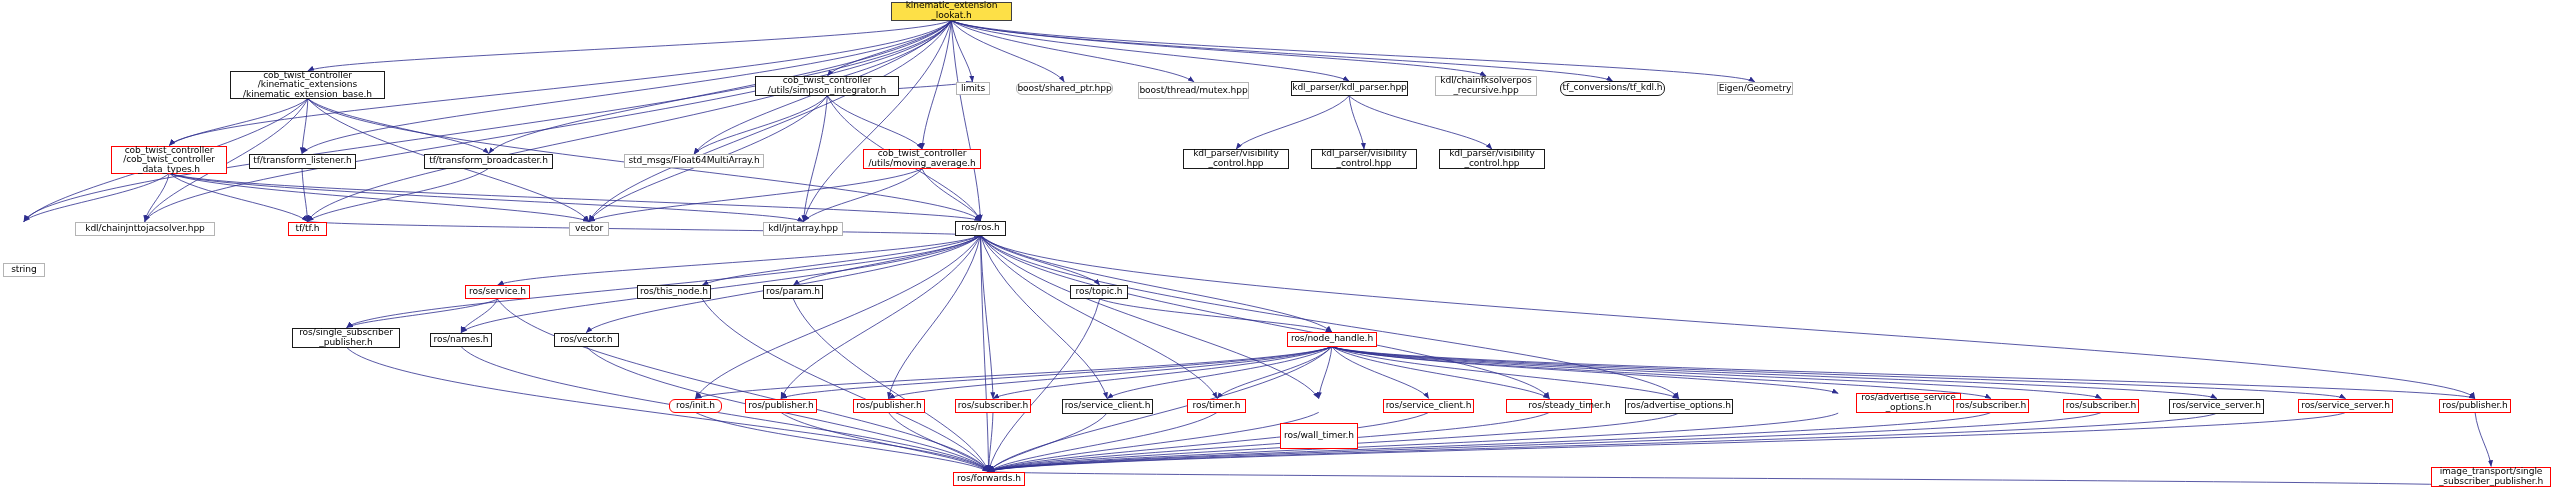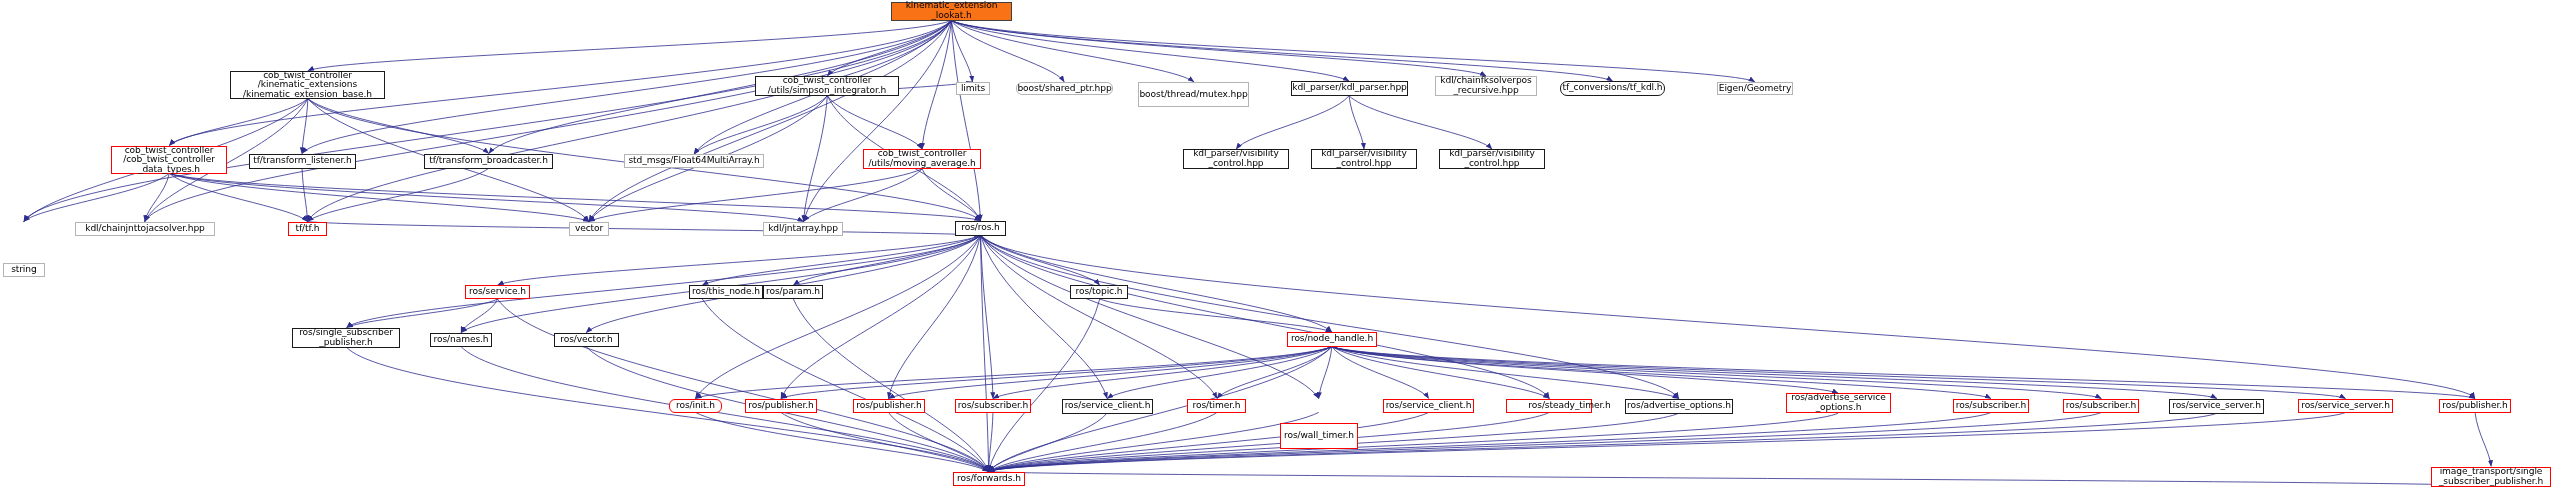--- a/index.html
+++ b/index.html
@@ -29,7 +29,7 @@
     letter-spacing:-0.1px;
   }
   
-  .n-root{background:#f97316;border:0.7px solid #404040;}
+  .n-root{background:#fde047;border:0.7px solid #404040;}
   .n-black{border:0.7px solid #1a1a1a;}
   .n-red{border:0.7px solid #ff0000;}
   .n-grey{border:0.7px solid #b4b4b4;}

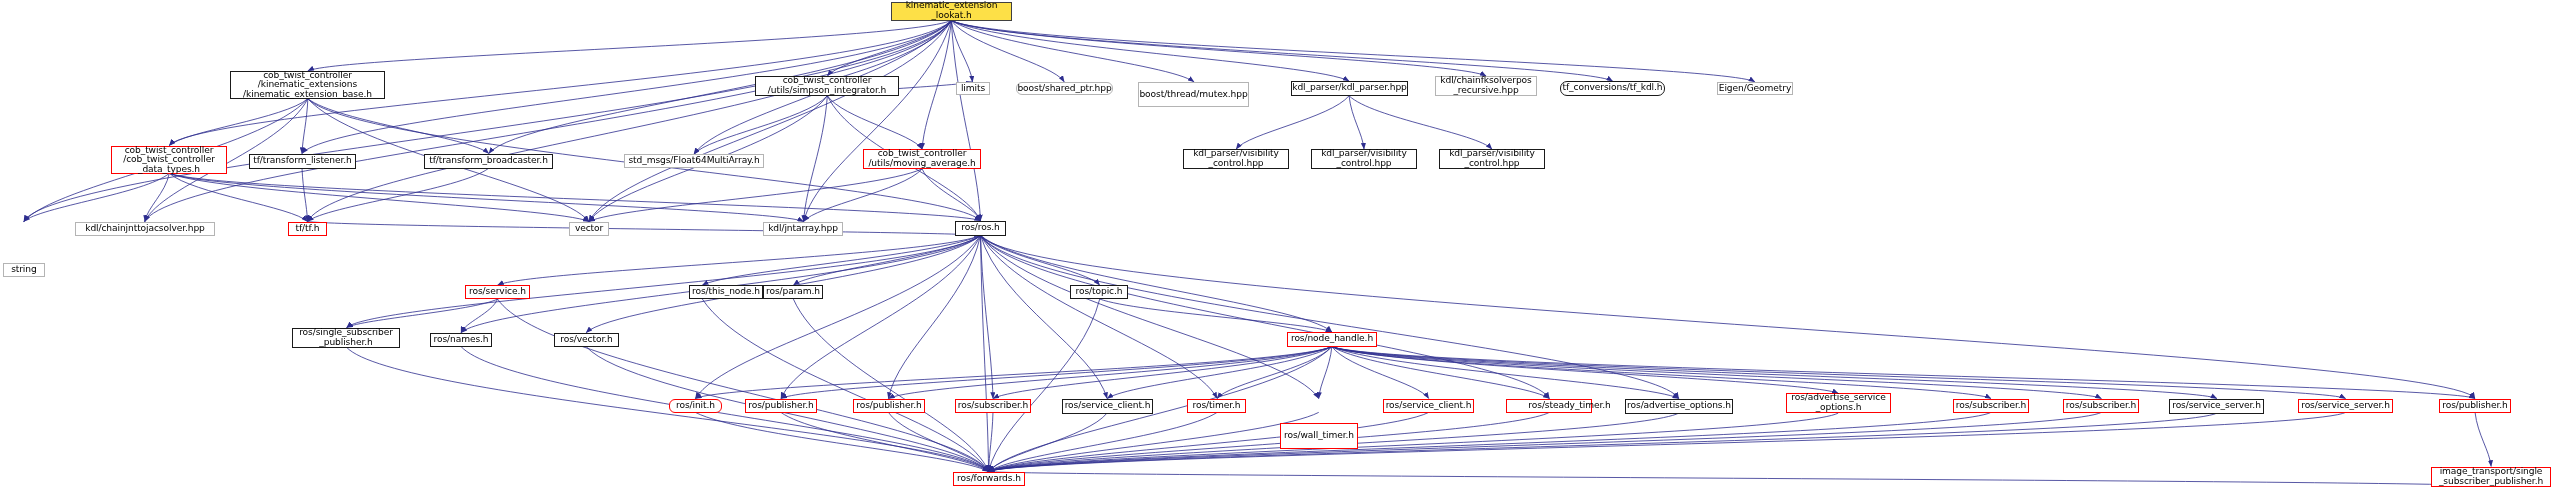--- a/index.html
+++ b/index.html
@@ -168,7 +168,7 @@
 /utils/simpson_integrator.h</div>
       <div class="node n-grey" style="left: 956px; top: 82px; width: 34px; height: 13px;">limits</div>
       <div class="node n-grey" style="left: 1016px; top: 82px; width: 97px; height: 13px; border-radius: 6px;">boost/shared_ptr.hpp</div>
-      <div class="node n-grey" style="left: 1138px; top: 82px; width: 111px; height: 25px;">boost/thread/mutex.hpp</div>
+      <div class="node n-grey" style="left: 1138px; top: 82px; width: 111px; height: 17px;">boost/thread/mutex.hpp</div>
       <div class="node n-black" style="left: 1291px; top: 81px; width: 117px; height: 14.6px;">kdl_parser/kdl_parser.hpp</div>
       <div class="node n-grey" style="left: 1435px; top: 76px; width: 102px; height: 20px;">kdl/chainfksolverpos
 _recursive.hpp</div>

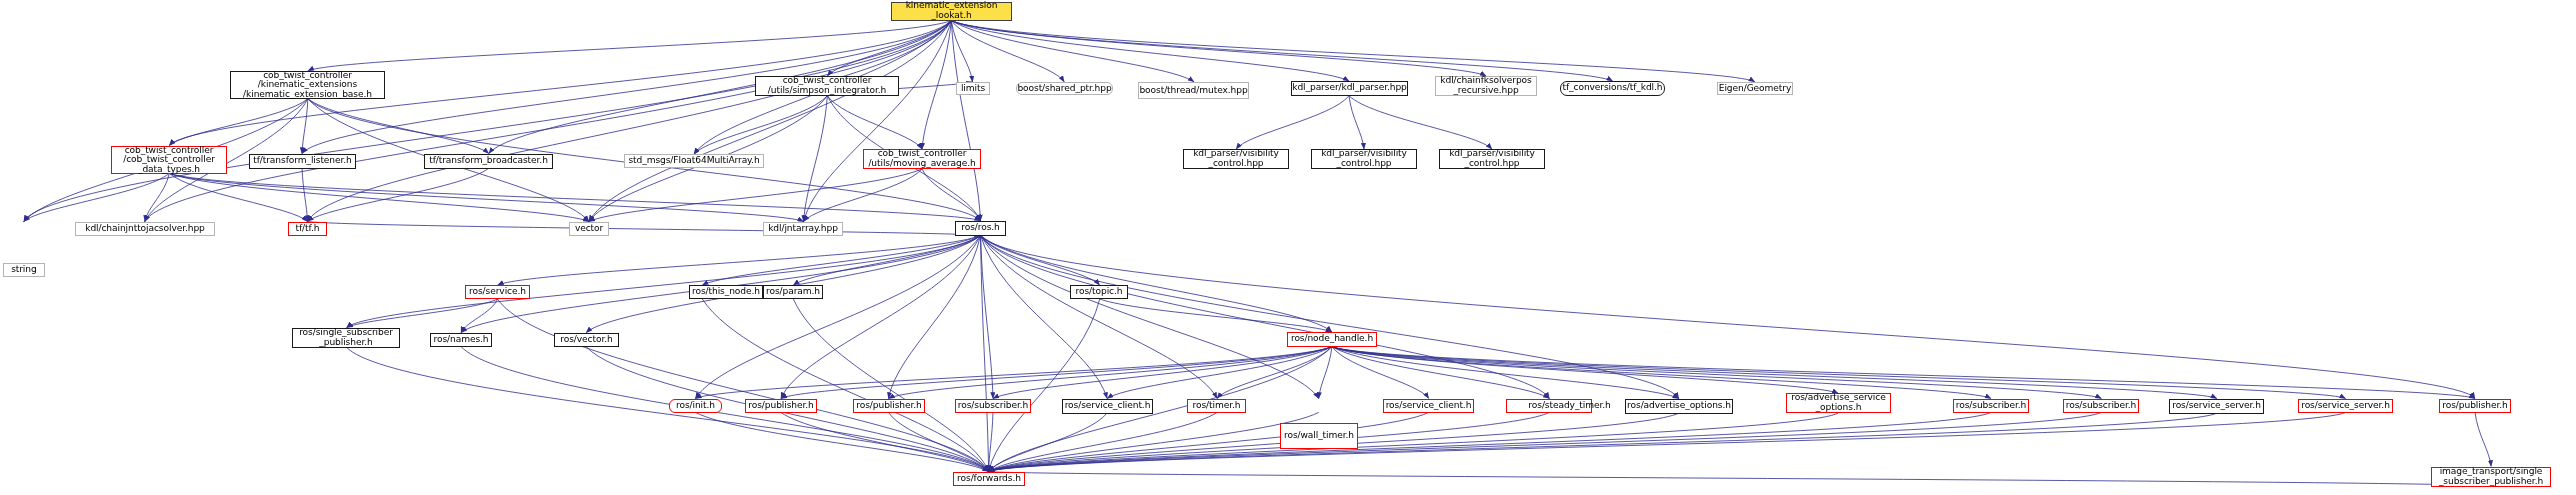--- a/index.html
+++ b/index.html
@@ -195,7 +195,7 @@
       <div class="node n-grey" style="left: 763px; top: 222px; width: 80px; height: 14px;">kdl/jntarray.hpp</div>
       <div class="node n-black" style="left: 955px; top: 221px; width: 51px; height: 14.6px;">ros/ros.h</div>
       <div class="node n-red" style="left: 465px; top: 285px; width: 65px; height: 14px;">ros/service.h</div>
-      <div class="node n-black" style="left: 689px; top: 285px; width: 74px; height: 14px;">ros/this_node.h</div>
+      <div class="node n-black" style="left: 637px; top: 285px; width: 74px; height: 14px;">ros/this_node.h</div>
       <div class="node n-black" style="left: 763px; top: 285px; width: 60px; height: 14px;">ros/param.h</div>
       <div class="node n-black" style="left: 1070px; top: 285px; width: 58px; height: 14px;">ros/topic.h</div>
       <div class="node n-black" style="left: 292px; top: 328px; width: 108px; height: 20px;">ros/single_subscriber

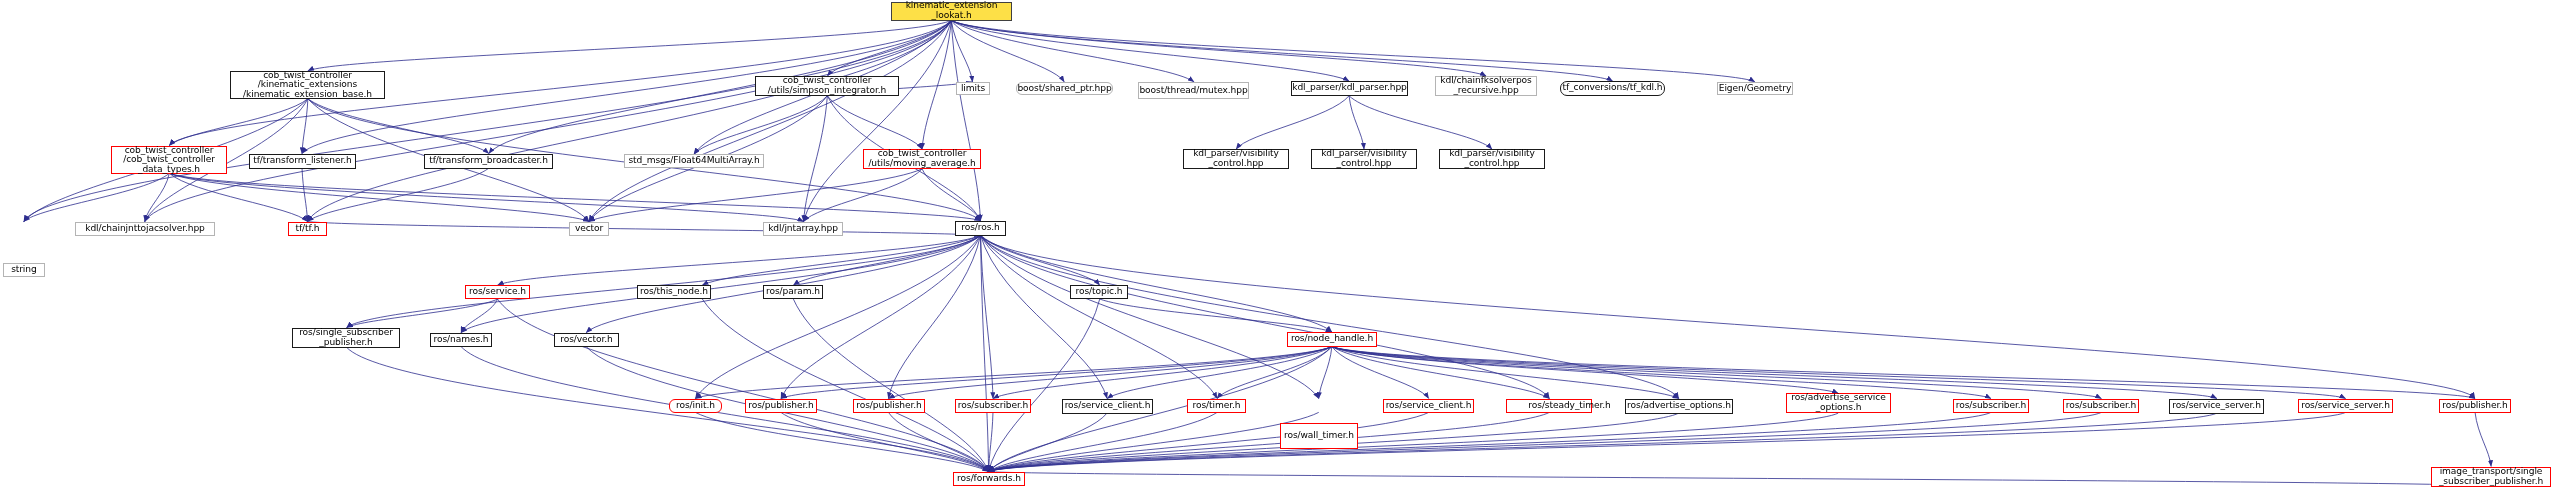--- a/index.html
+++ b/index.html
@@ -213,7 +213,7 @@
       <div class="node n-red" style="left: 1383px; top: 399px; width: 91px; height: 14px;">ros/service_client.h</div>
       <div class="node n-red" style="left: 1506px; top: 399px; width: 86px; height: 14px; padding-left: 44px;">ros/steady_timer.h</div>
       <div class="node n-black" style="left: 1625px; top: 399px; width: 108px; height: 14.6px;">ros/advertise_options.h</div>
-      <div class="node n-red" style="left: 1786px; top: 393px; width: 105px; height: 20px;">ros/advertise_service
+      <div class="node n-red" style="left: 1856px; top: 393px; width: 105px; height: 20px;">ros/advertise_service
 _options.h</div>
       <div class="node n-red" style="left: 1953px; top: 399px; width: 76px; height: 14px;">ros/subscriber.h</div>
       <div class="node n-red" style="left: 2063px; top: 399px; width: 76px; height: 14px;">ros/subscriber.h</div>

